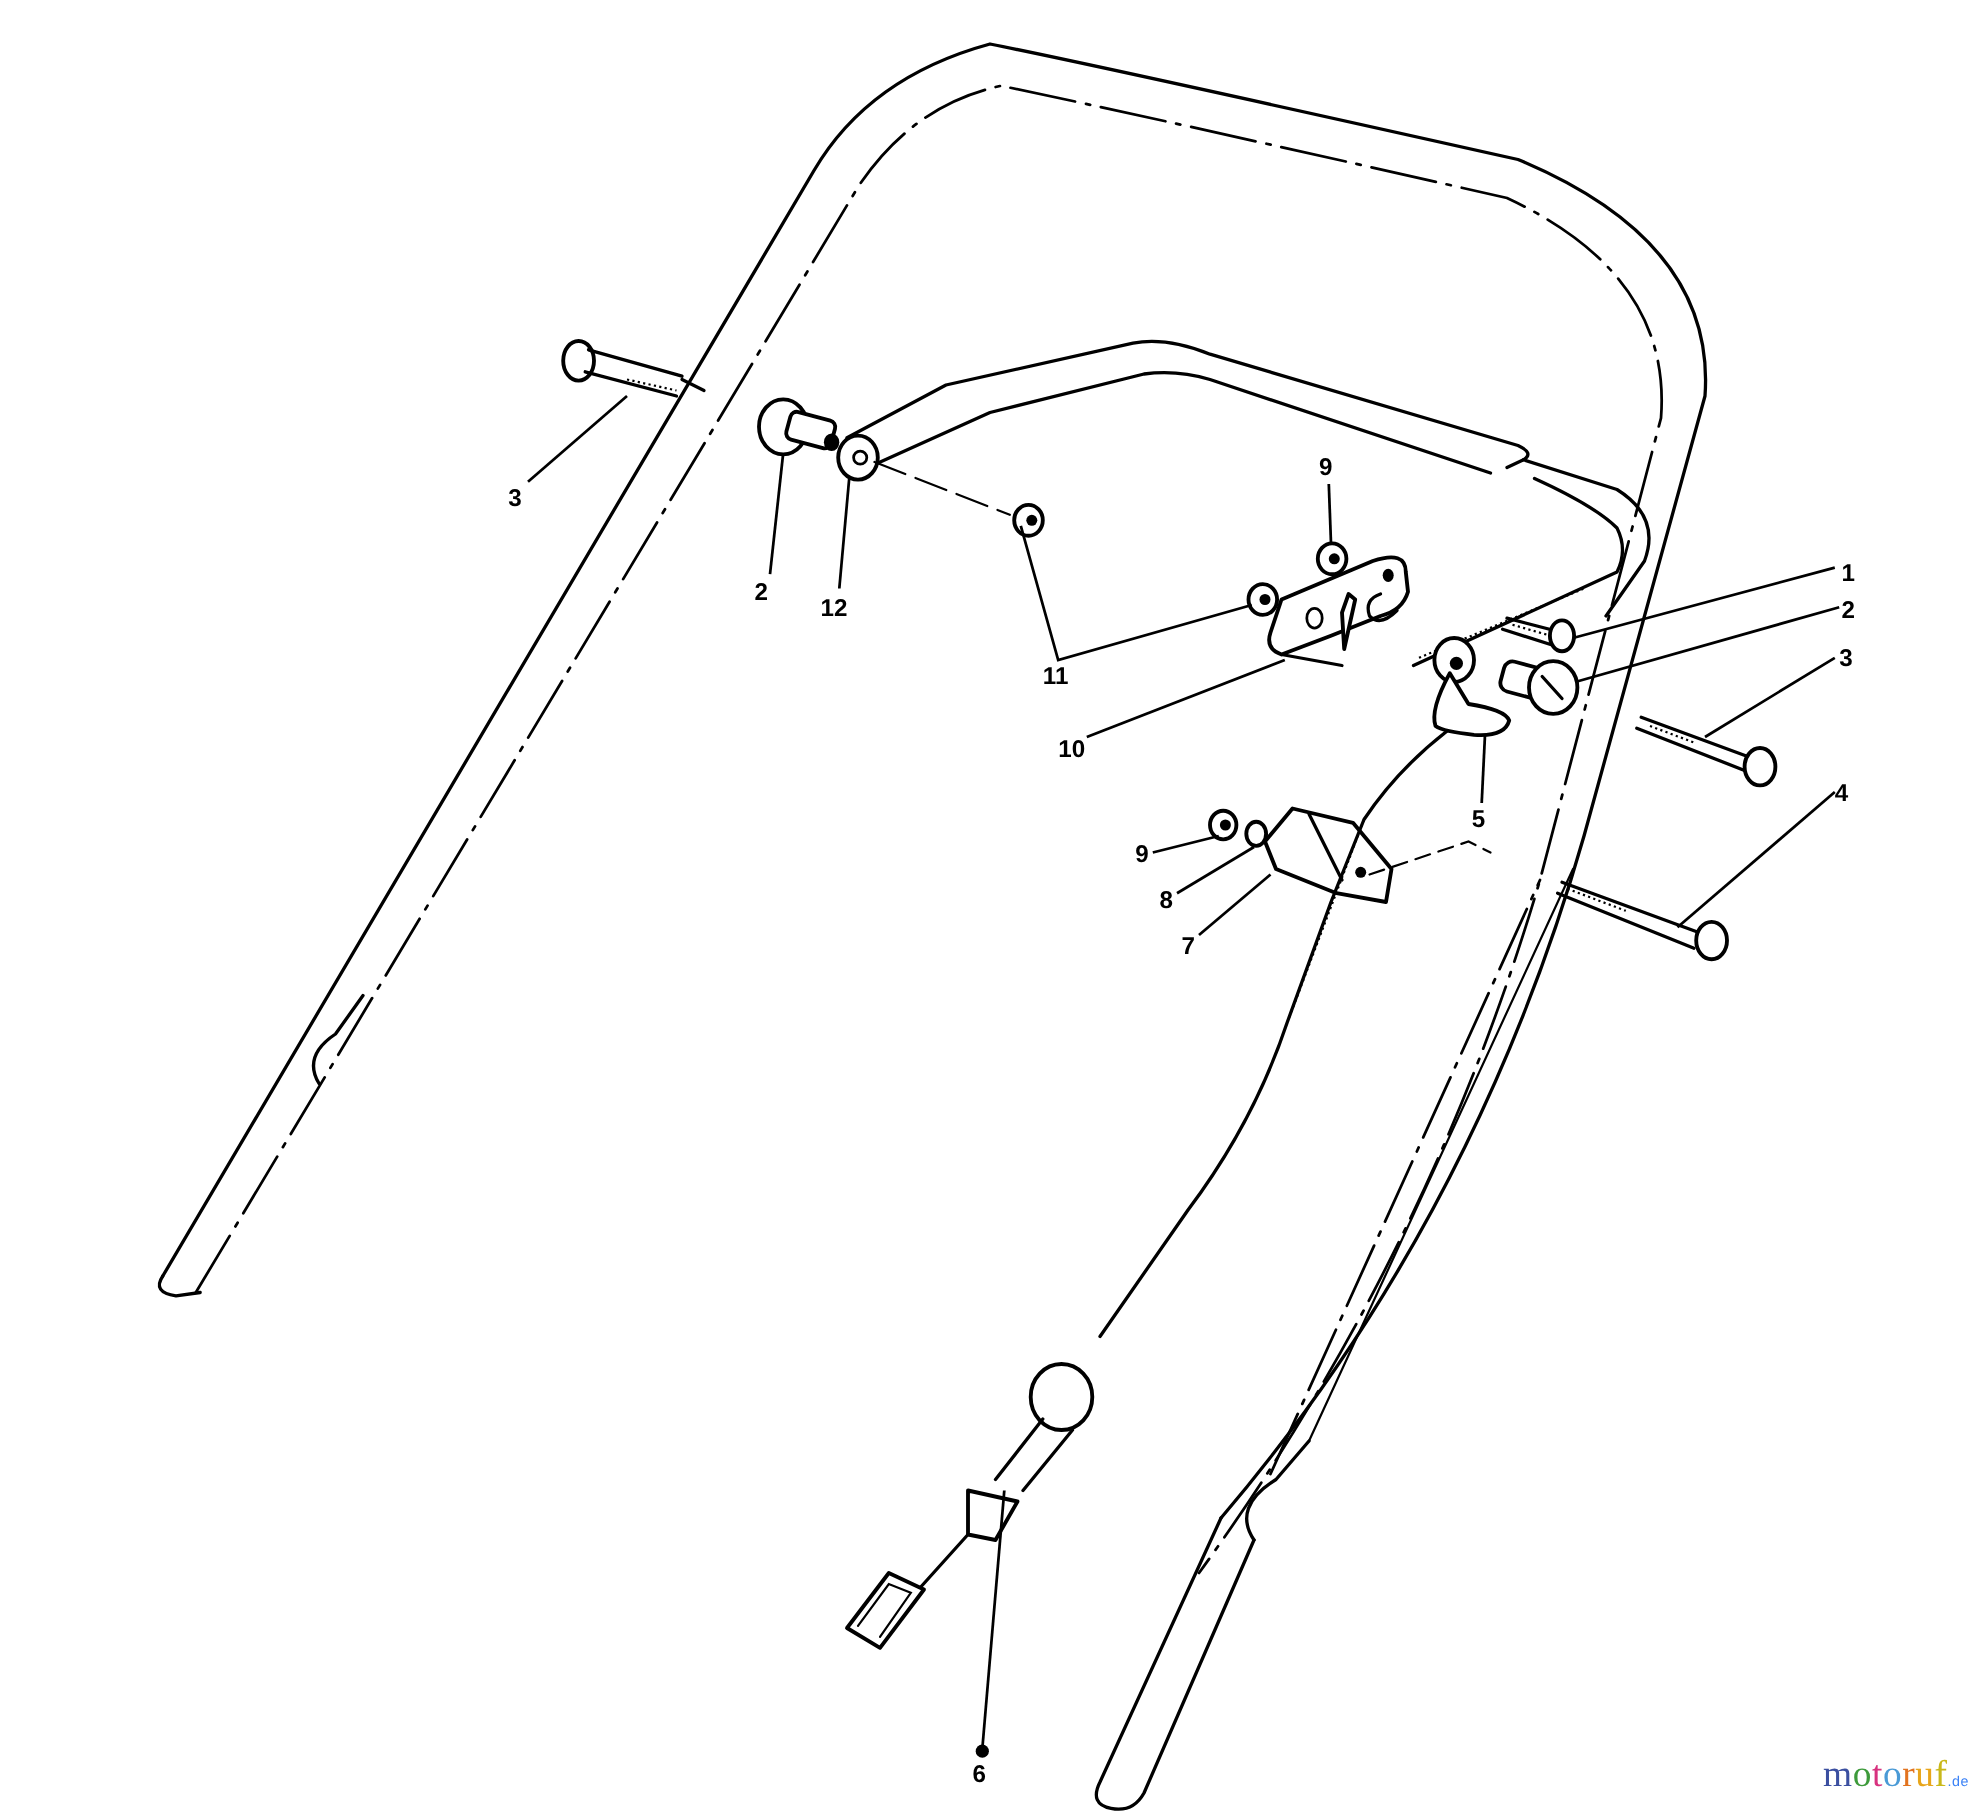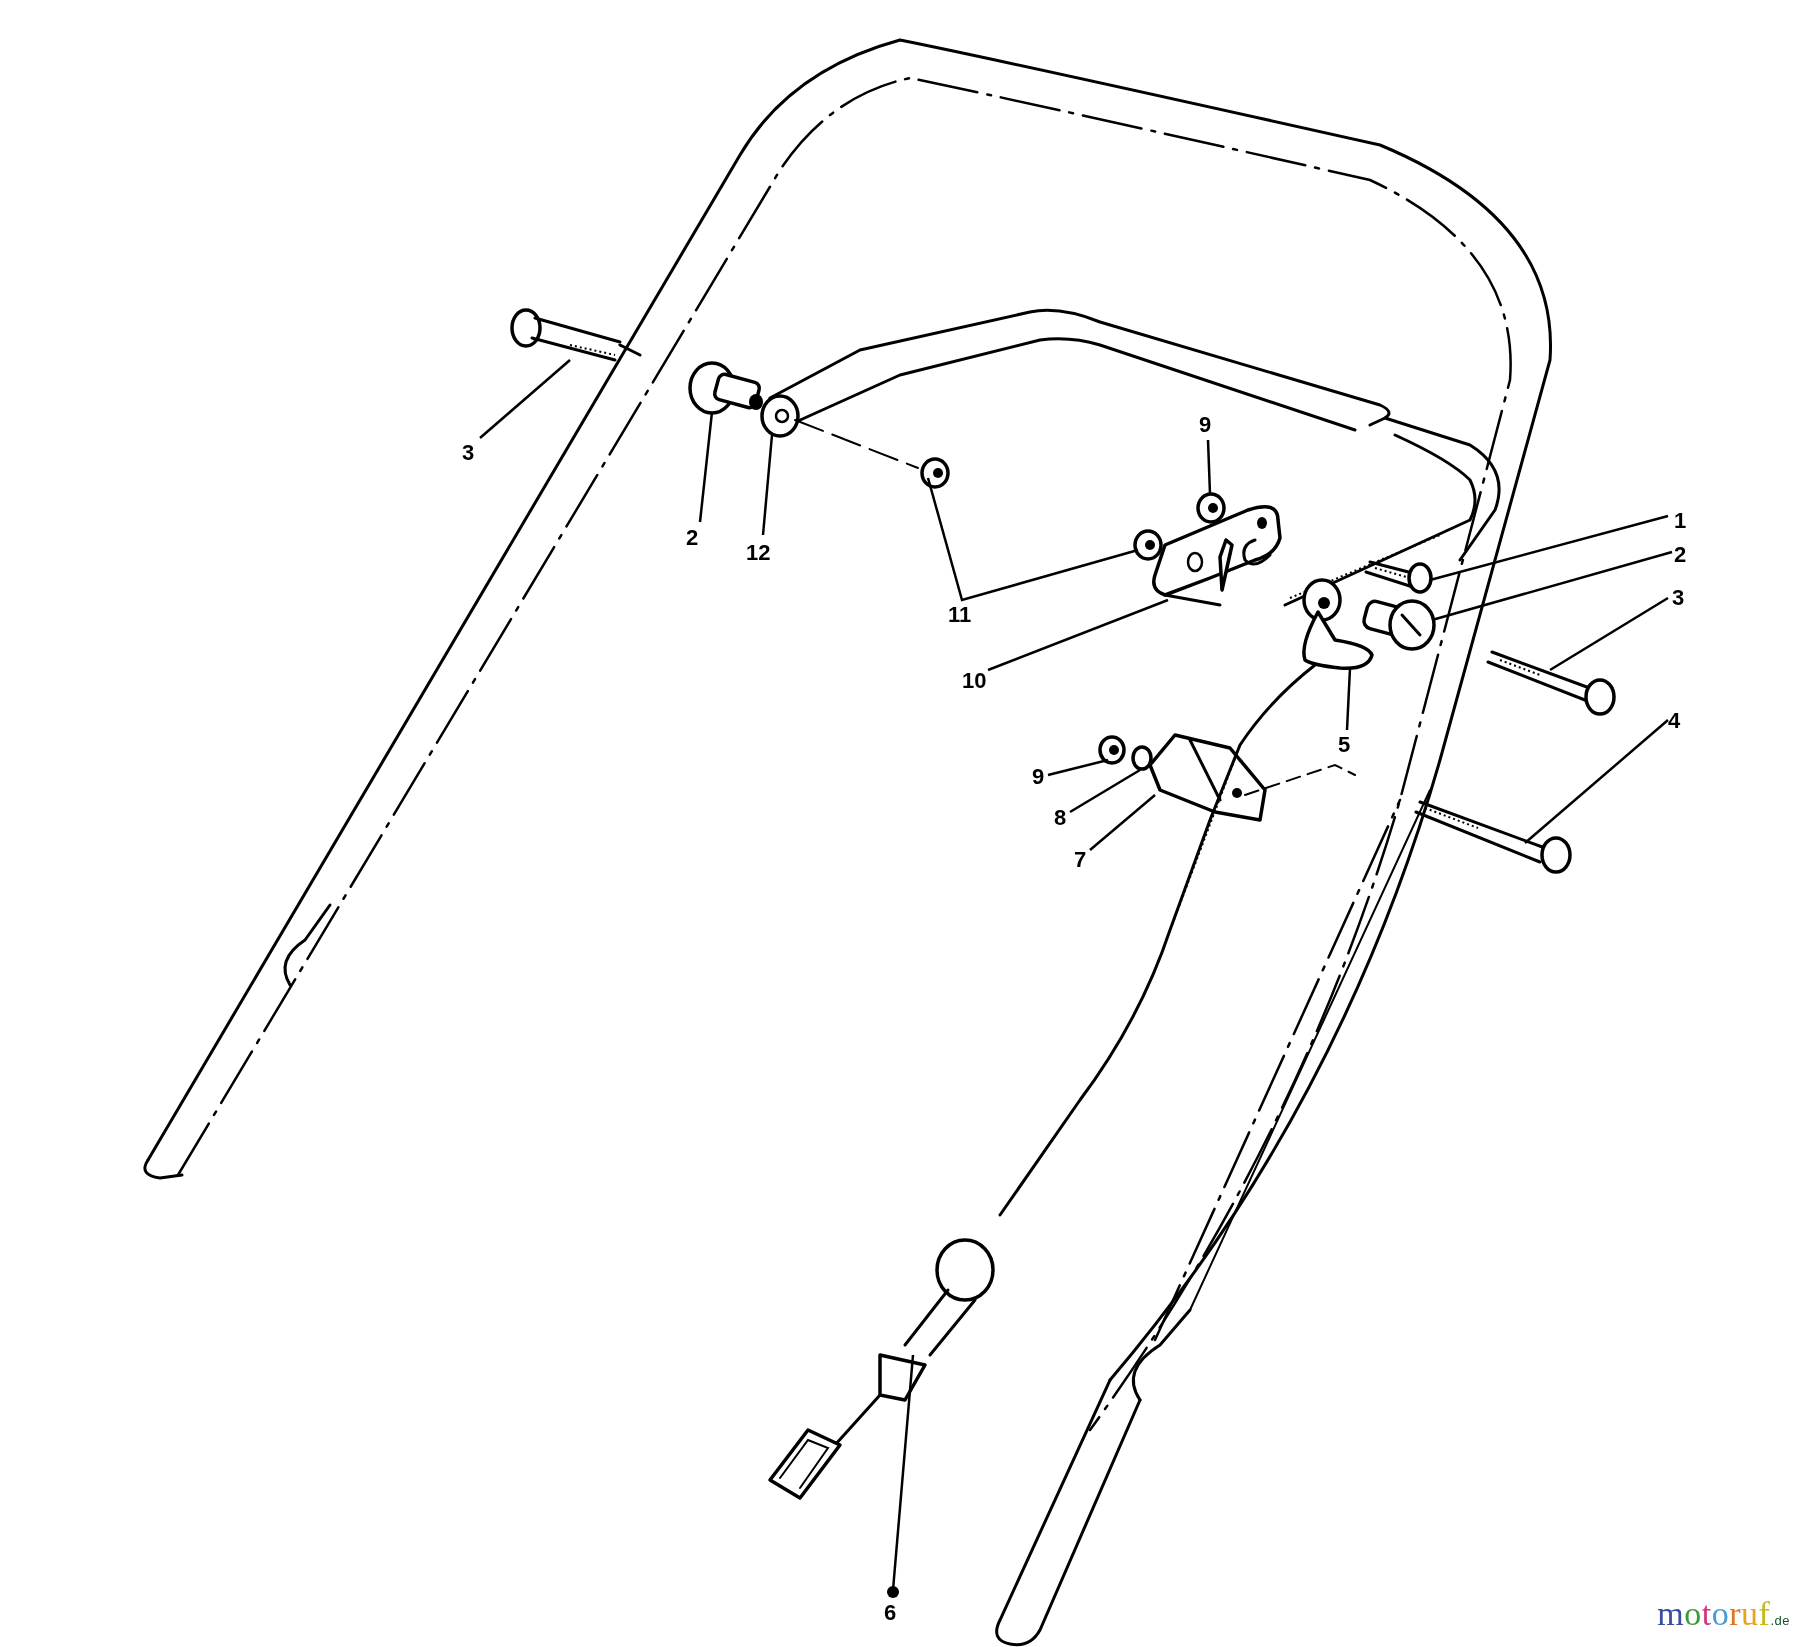--- a/index.html
+++ b/index.html
@@ -14,7 +14,7 @@
   .lbl { font-family:"Liberation Sans", sans-serif; font-weight:700; font-size:22px; fill:#000; }
   .thread { fill:none; stroke:#000; stroke-width:2; stroke-dasharray:2 3; }
   .watermark { position:absolute; right:10px; bottom:14px; font-family:"Liberation Serif", serif; font-size:34px; letter-spacing:0.5px; }
-  .watermark .tld { font-family:"Liberation Sans", sans-serif; font-size:13px; color:#14532d; }
+  .watermark .tld { font-family:"Liberation Sans", sans-serif; font-size:13px; color:#3b82f6; }
 </style>
 </head>
 <body>

